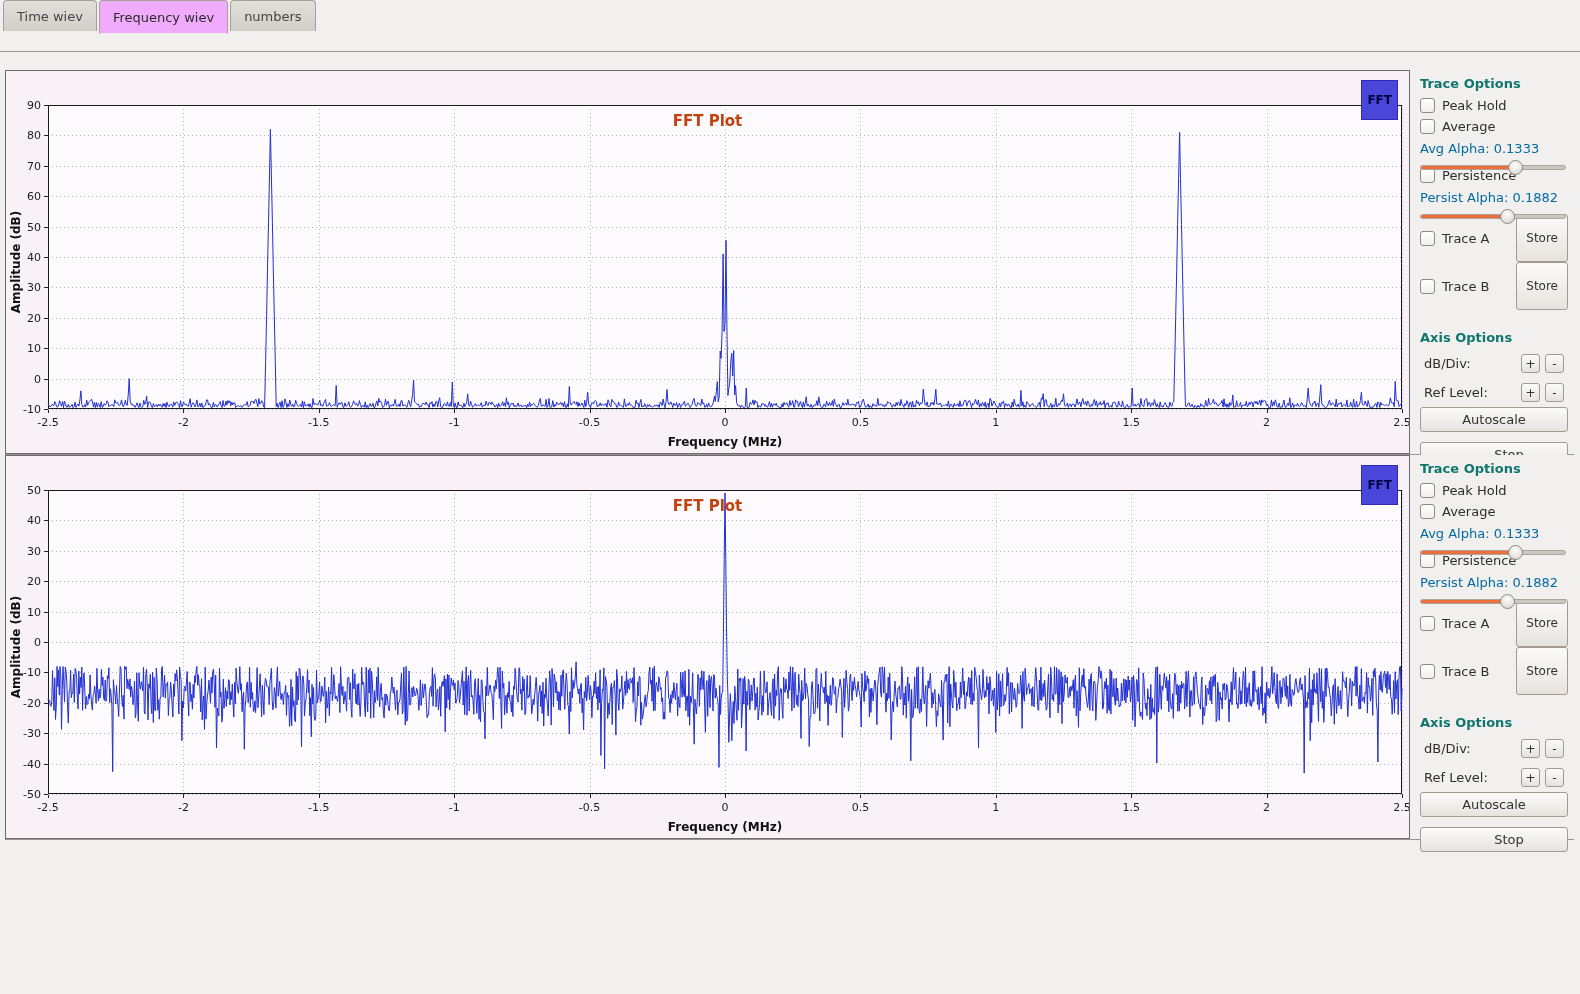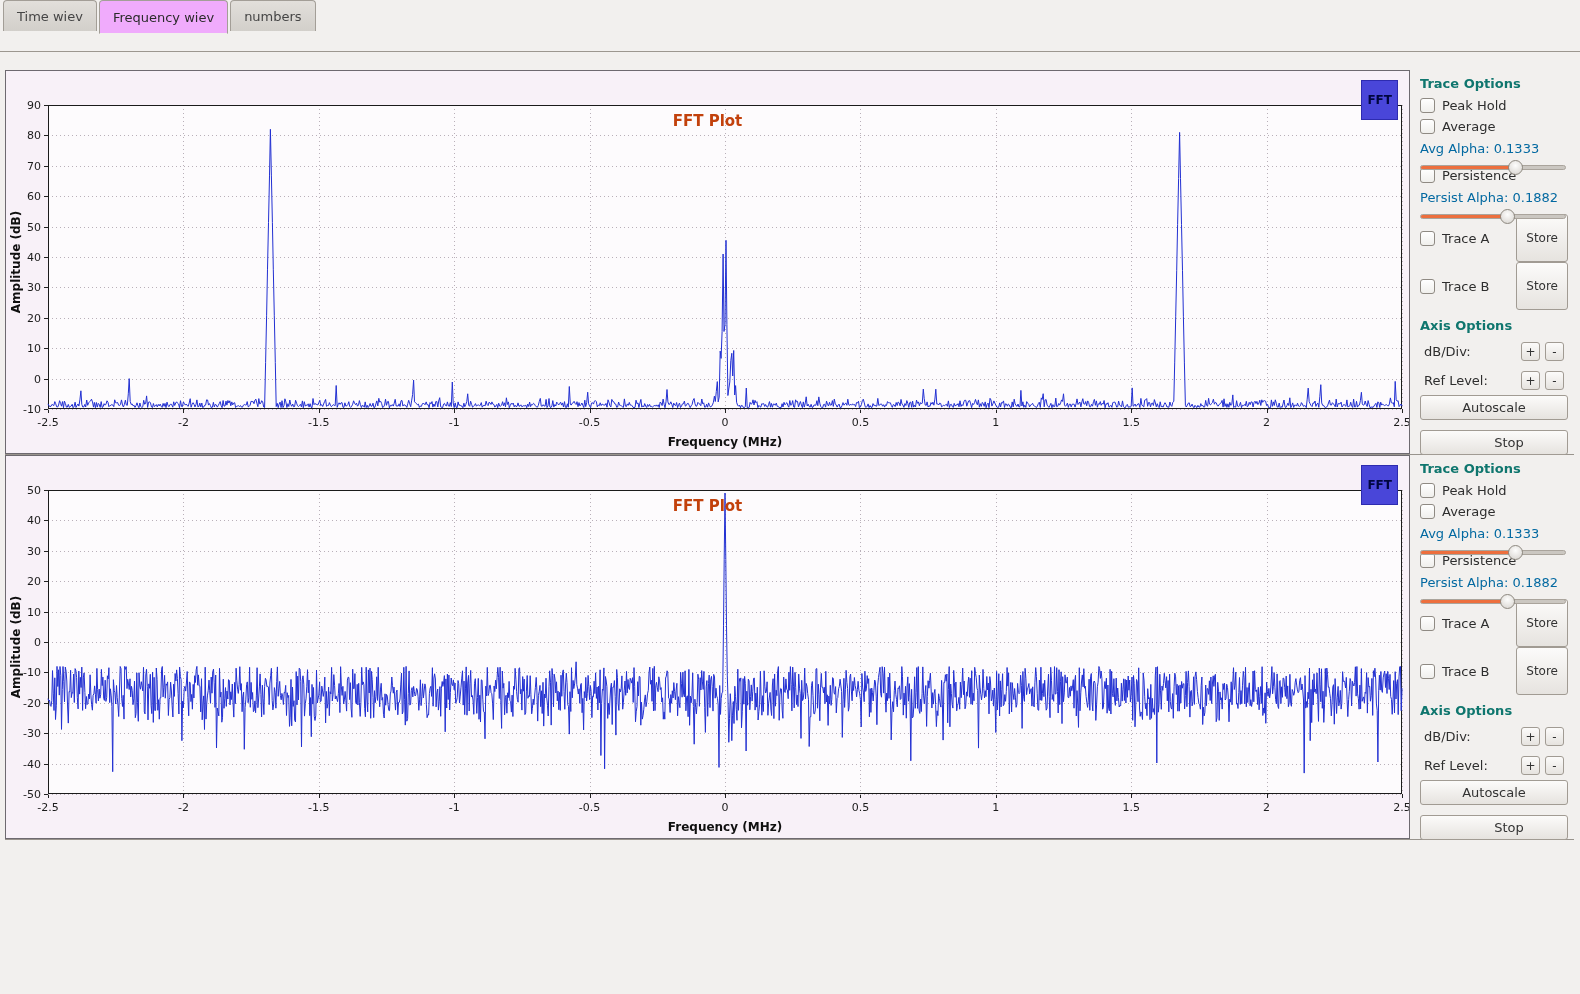--- a/index.html
+++ b/index.html
@@ -66,7 +66,7 @@
     padding:4px 6px 8px 10px; background:#f2f0ee;
   }
   .ctl-header { font-weight:bold; font-size:13px; color:#0f766e; margin:2px 0 4px; }
-  .axis-header { margin-top:8px; }
+  .axis-header { margin-top:20px; }
   .chk-row { display:flex; align-items:center; gap:7px; margin:3px 0; cursor:default; }
   .chk {
     width:15px; height:15px; flex:0 0 15px;

